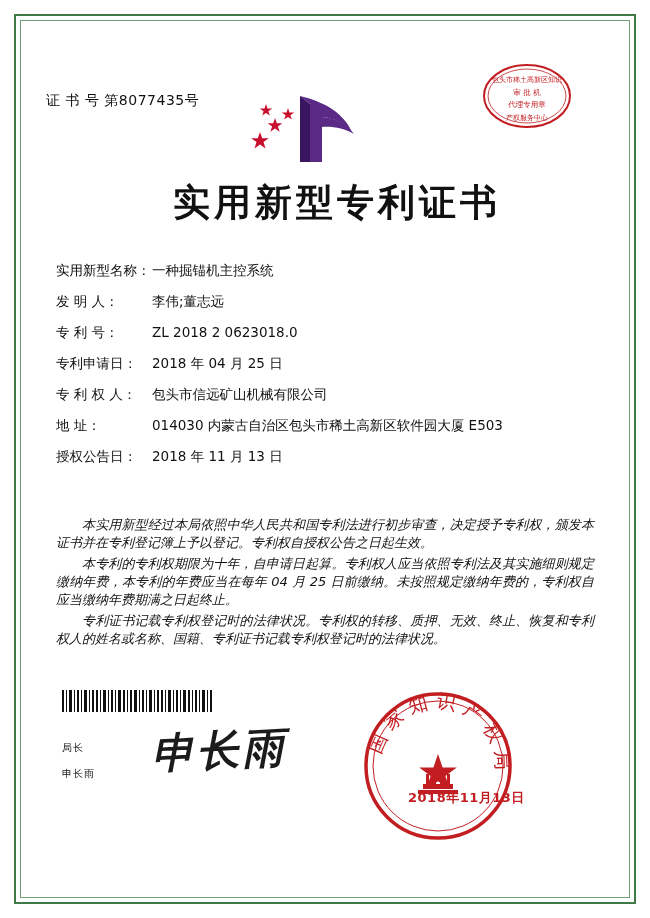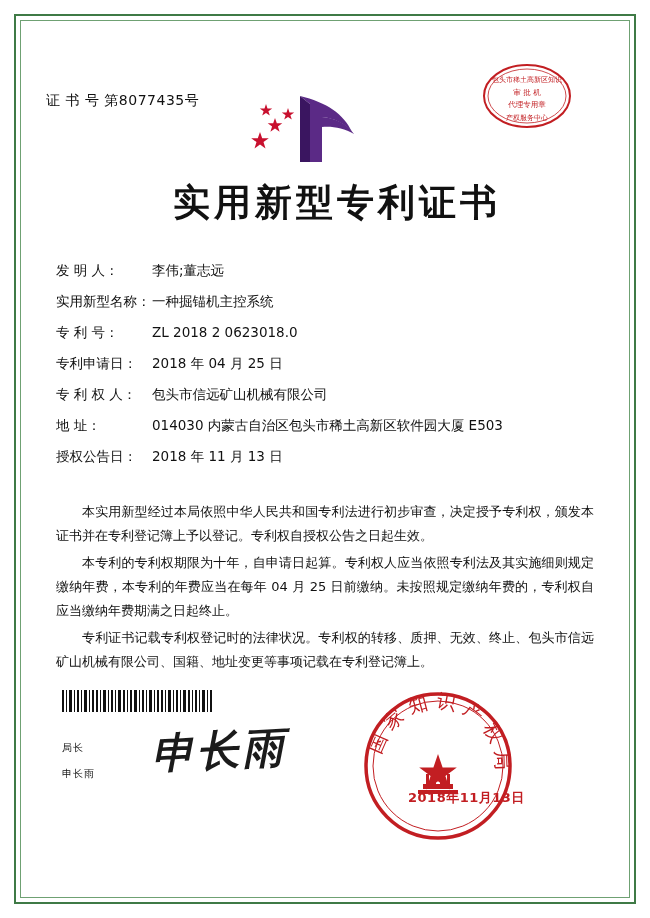--- a/index.html
+++ b/index.html
@@ -247,10 +247,10 @@
 
     <div class="fields">
       <div class="field-row">
+        <span class="field-label">实用新型名称：</span><span class="field-value">一种掘锚机主控系统</span>
+      </div>
+      <div class="field-row">
         <span class="field-label">发  明  人：</span><span class="field-value">李伟;董志远</span>
-      </div>
-      <div class="field-row">
-        <span class="field-label">实用新型名称：</span><span class="field-value">一种掘锚机主控系统</span>
       </div>
       <div class="field-row">
         <span class="field-label">专  利  号：</span><span class="field-value">ZL 2018 2 0623018.0</span>

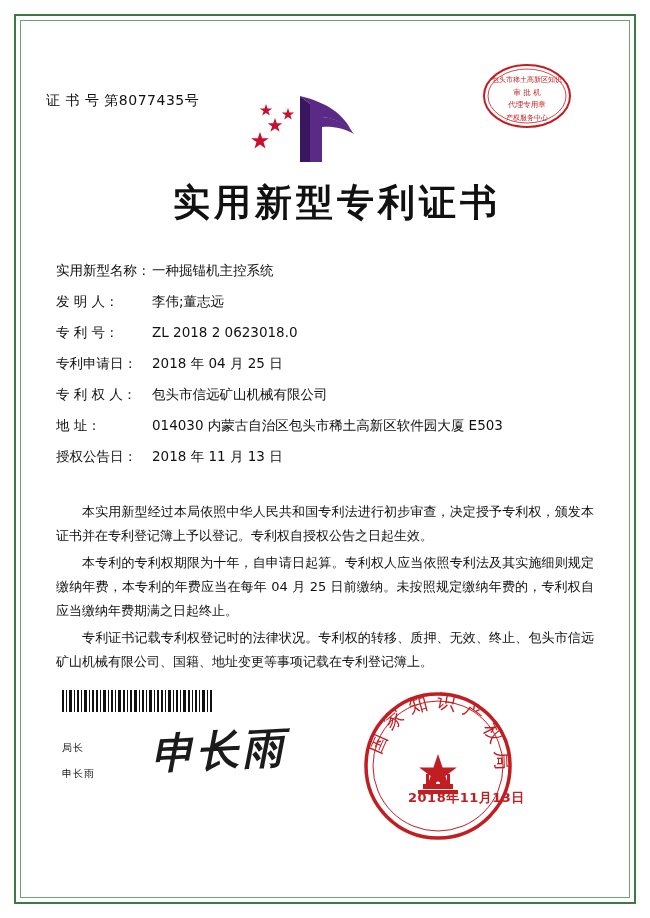--- a/index.html
+++ b/index.html
@@ -127,12 +127,13 @@
   .body-text {
     position: absolute;
     left: 56px;
-    top: 500px;
+    top: 516px;
     width: 538px;
     font-size: 13px;
-    line-height: 24px;
+    line-height: 18px;
     color: #111;
     text-align: justify;
+    font-style: italic;
   }
   .body-text p {
     margin: 0 0 3px 0;

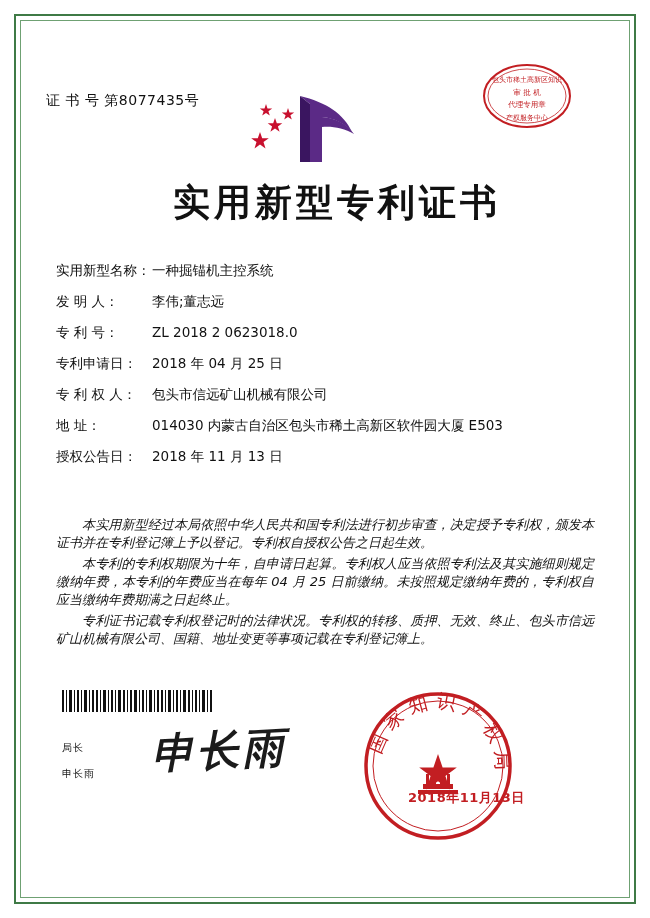--- a/index.html
+++ b/index.html
@@ -273,7 +273,7 @@
     <div class="body-text">
       <p>本实用新型经过本局依照中华人民共和国专利法进行初步审查，决定授予专利权，颁发本证书并在专利登记簿上予以登记。专利权自授权公告之日起生效。</p>
       <p>本专利的专利权期限为十年，自申请日起算。专利权人应当依照专利法及其实施细则规定缴纳年费，本专利的年费应当在每年 04 月 25 日前缴纳。未按照规定缴纳年费的，专利权自应当缴纳年费期满之日起终止。</p>
-      <p>专利证书记载专利权登记时的法律状况。专利权的转移、质押、无效、终止、包头市信远矿山机械有限公司、国籍、地址变更等事项记载在专利登记簿上。</p>
+      <p>专利证书记载专利权登记时的法律状况。专利权的转移、质押、无效、终止、恢复和专利权人的姓名或名称、国籍、专利证书记载专利权登记时的法律状况。</p>
     </div>
 
     <div class="barcode">

